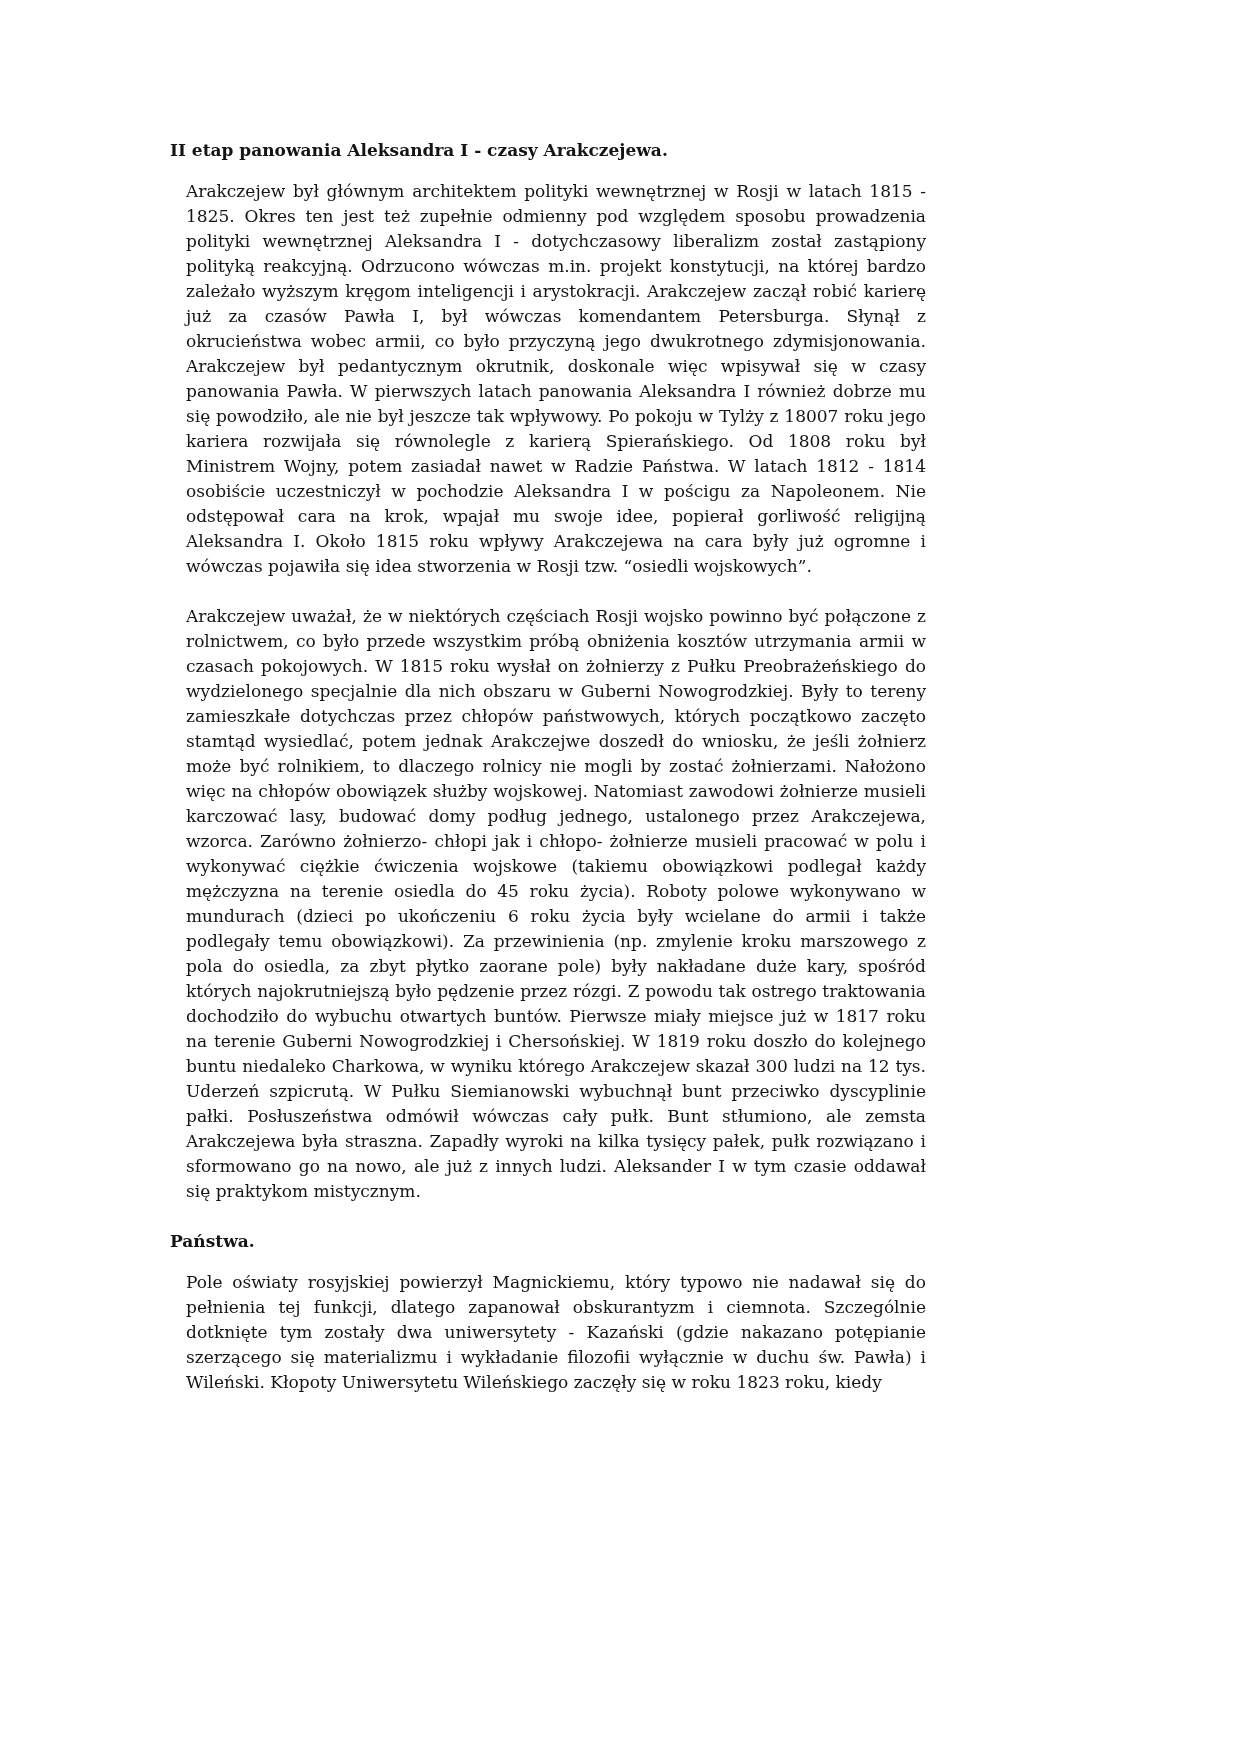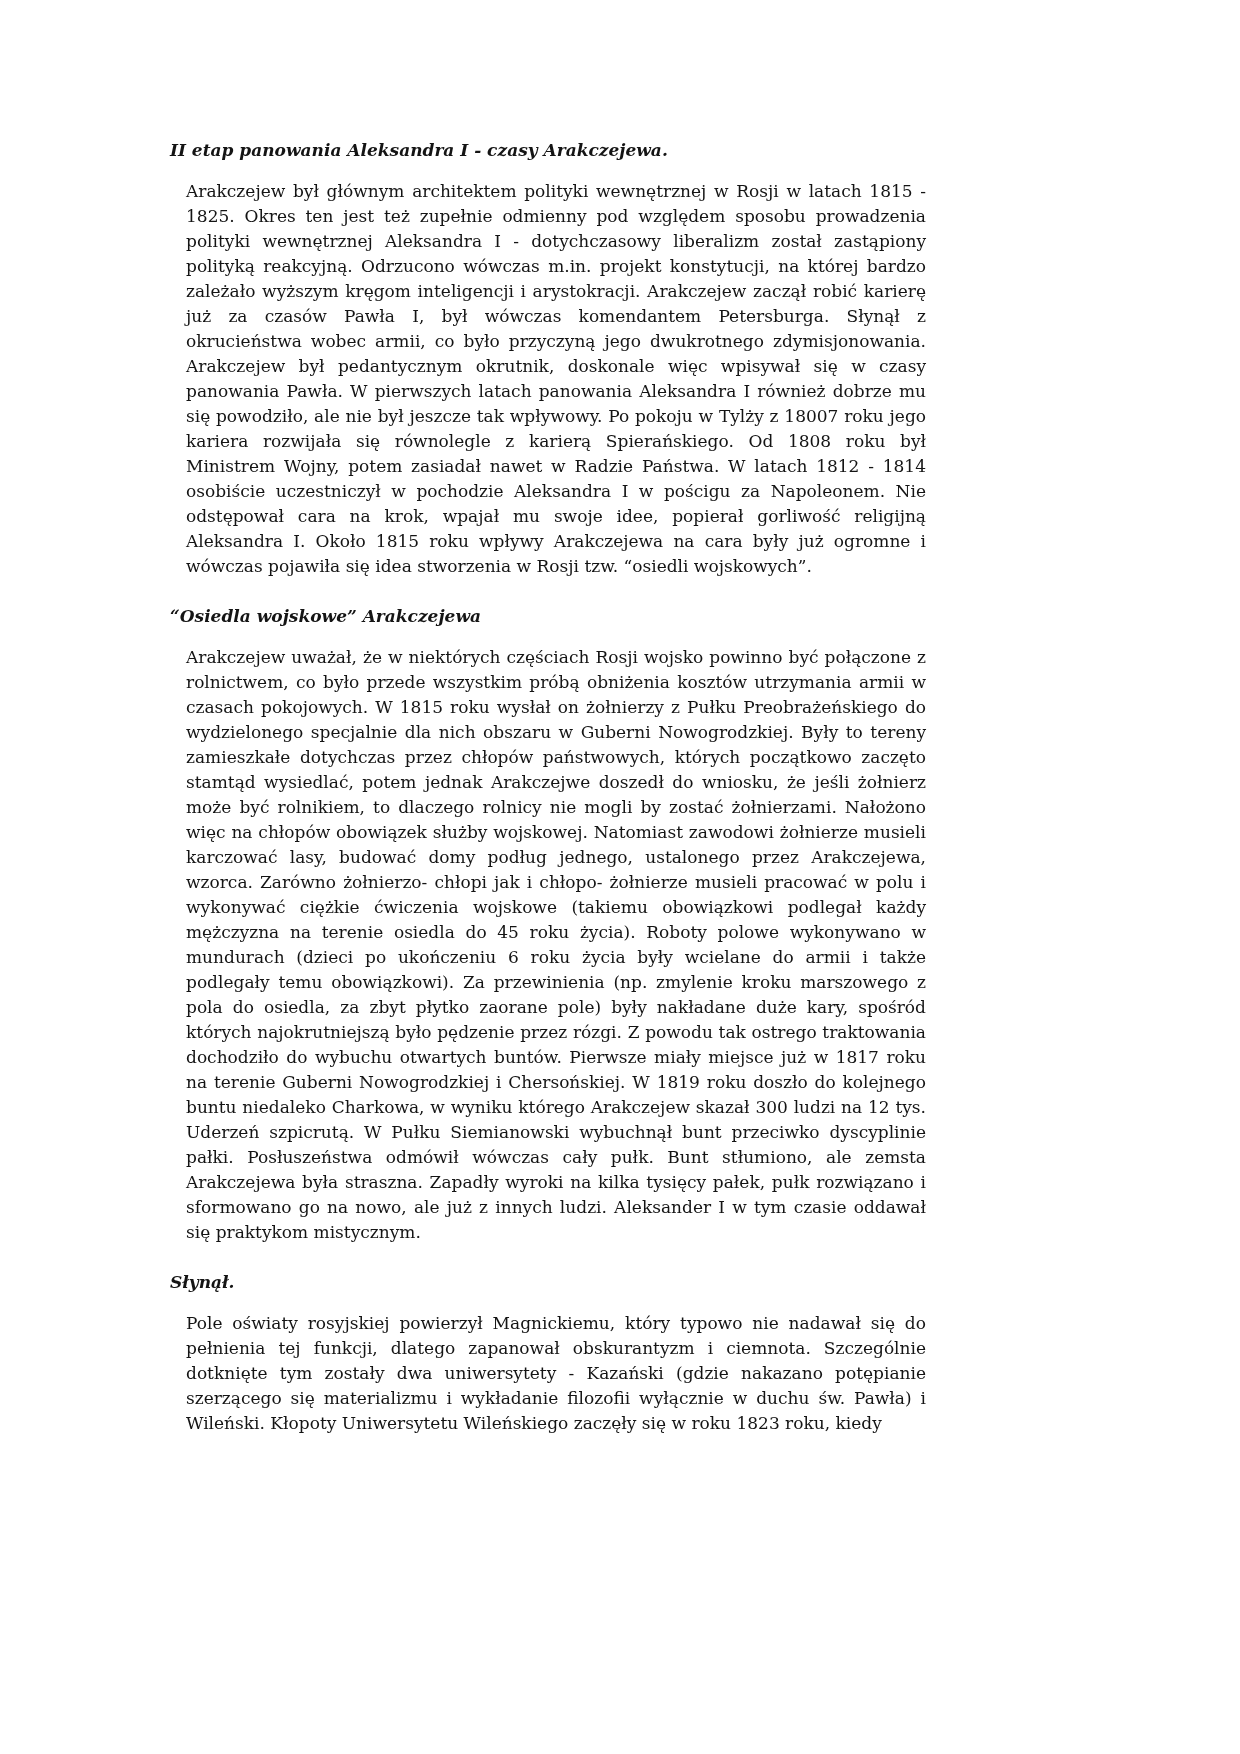--- a/index.html
+++ b/index.html
@@ -28,7 +28,6 @@
     font-size: 17px;
     line-height: 25px;
     font-weight: bold;
-    font-style: italic;
     color: #141414;
   }
   .section p {

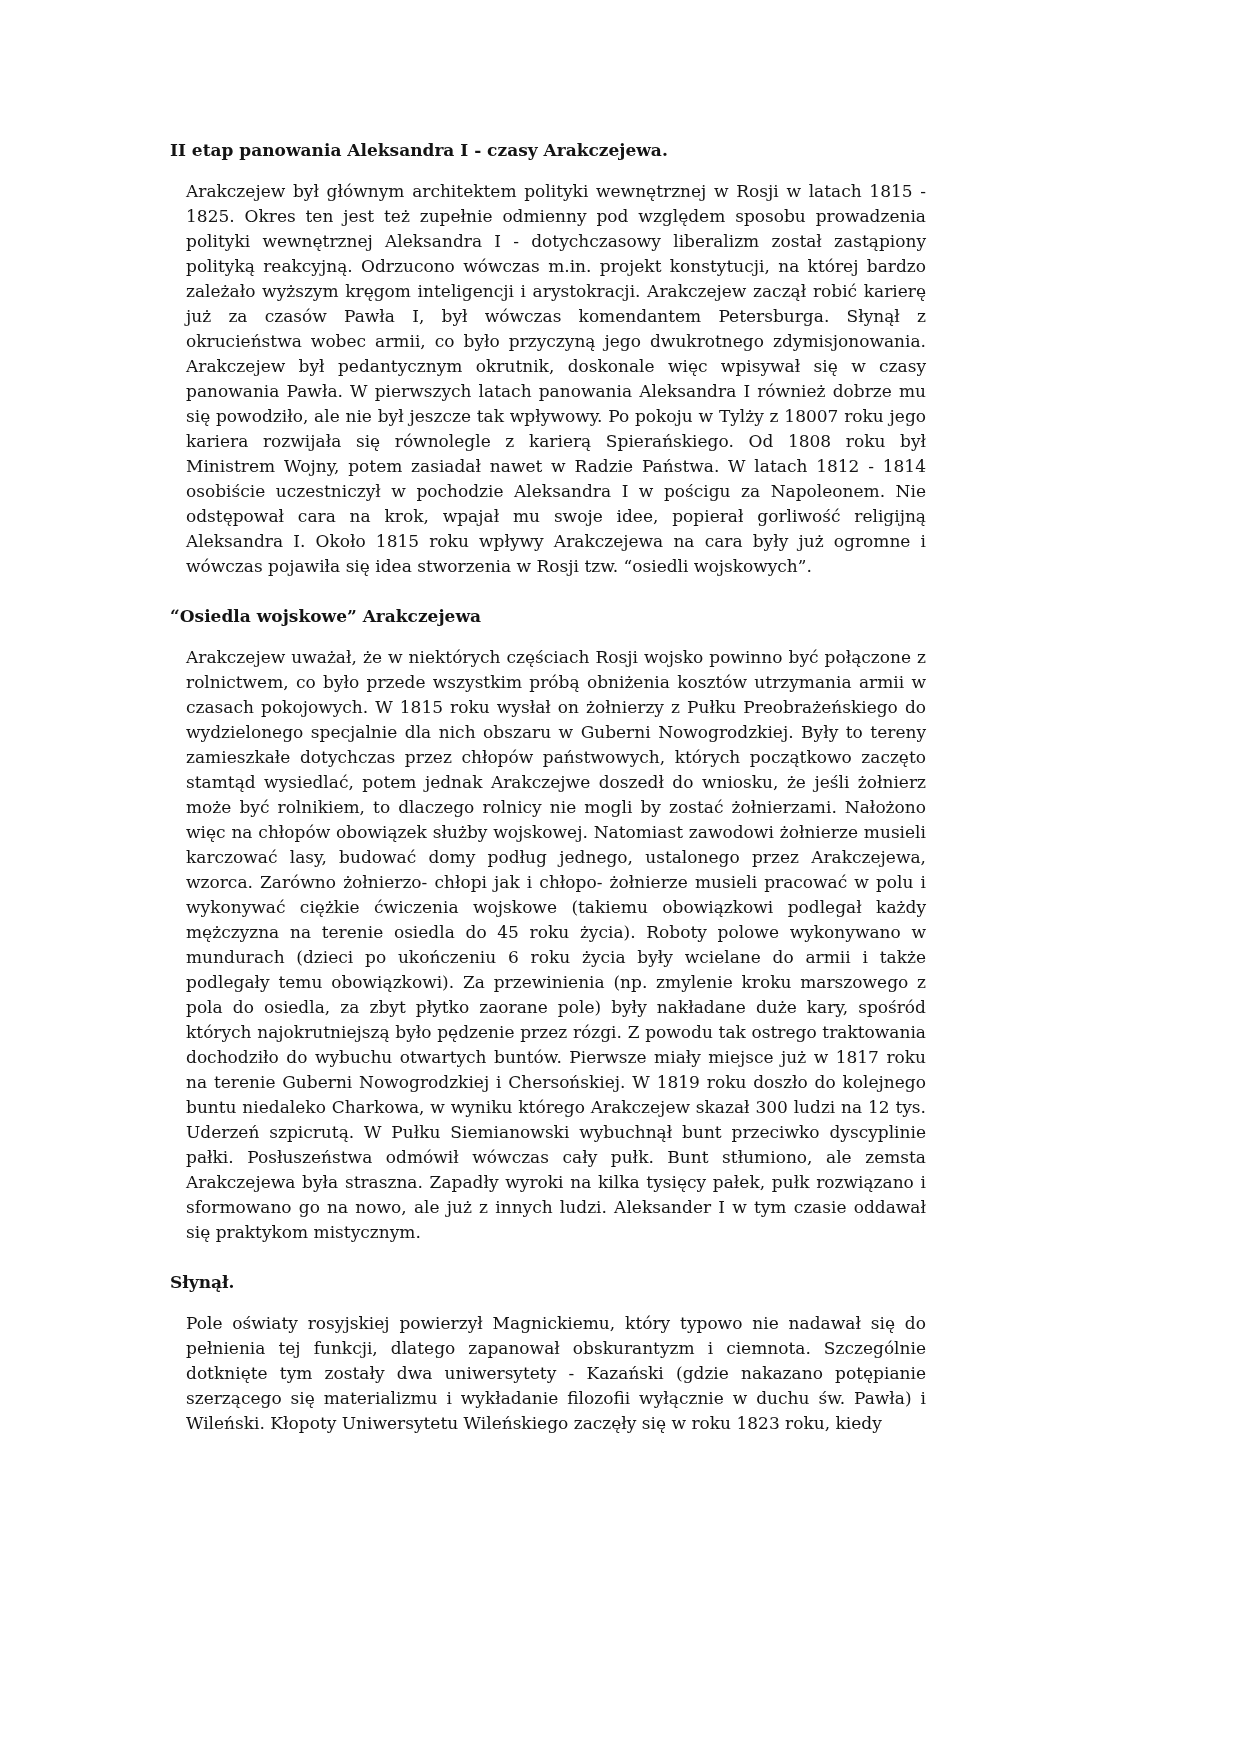--- a/index.html
+++ b/index.html
@@ -46,7 +46,6 @@
   </div>
 
   <div class="section">
-    <h2>“Osiedla wojskowe” Arakczejewa</h2>
     <p>Arakczejew uważał, że w niektórych częściach Rosji wojsko powinno być połączone z rolnictwem, co było przede wszystkim próbą obniżenia kosztów utrzymania armii w czasach pokojowych. W 1815 roku wysłał on żołnierzy z Pułku Preobrażeńskiego do wydzielonego specjalnie dla nich obszaru w Guberni Nowogrodzkiej. Były to tereny zamieszkałe dotychczas przez chłopów państwowych, których początkowo zaczęto stamtąd wysiedlać, potem jednak Arakczejwe doszedł do wniosku, że jeśli żołnierz może być rolnikiem, to dlaczego rolnicy nie mogli by zostać żołnierzami. Nałożono więc na chłopów obowiązek służby wojskowej. Natomiast zawodowi żołnierze musieli karczować lasy, budować domy podług jednego, ustalonego przez Arakczejewa, wzorca. Zarówno żołnierzo- chłopi jak i chłopo- żołnierze musieli pracować w polu i wykonywać ciężkie ćwiczenia wojskowe (takiemu obowiązkowi podlegał każdy mężczyzna na terenie osiedla do 45 roku życia). Roboty polowe wykonywano w mundurach (dzieci po ukończeniu 6 roku życia były wcielane do armii i także podlegały temu obowiązkowi). Za przewinienia (np. zmylenie kroku marszowego z pola do osiedla, za zbyt płytko zaorane pole) były nakładane duże kary, spośród których najokrutniejszą było pędzenie przez rózgi. Z powodu tak ostrego traktowania dochodziło do wybuchu otwartych buntów. Pierwsze miały miejsce już w 1817 roku na terenie Guberni Nowogrodzkiej i Chersońskiej. W 1819 roku doszło do kolejnego buntu niedaleko Charkowa, w wyniku którego Arakczejew skazał 300 ludzi na 12 tys. Uderzeń szpicrutą. W Pułku Siemianowski wybuchnął bunt przeciwko dyscyplinie pałki. Posłuszeństwa odmówił wówczas cały pułk. Bunt stłumiono, ale zemsta Arakczejewa była straszna. Zapadły wyroki na kilka tysięcy pałek, pułk rozwiązano i sformowano go na nowo, ale już z innych ludzi. Aleksander I w tym czasie oddawał się praktykom mistycznym.</p>
   </div>
 

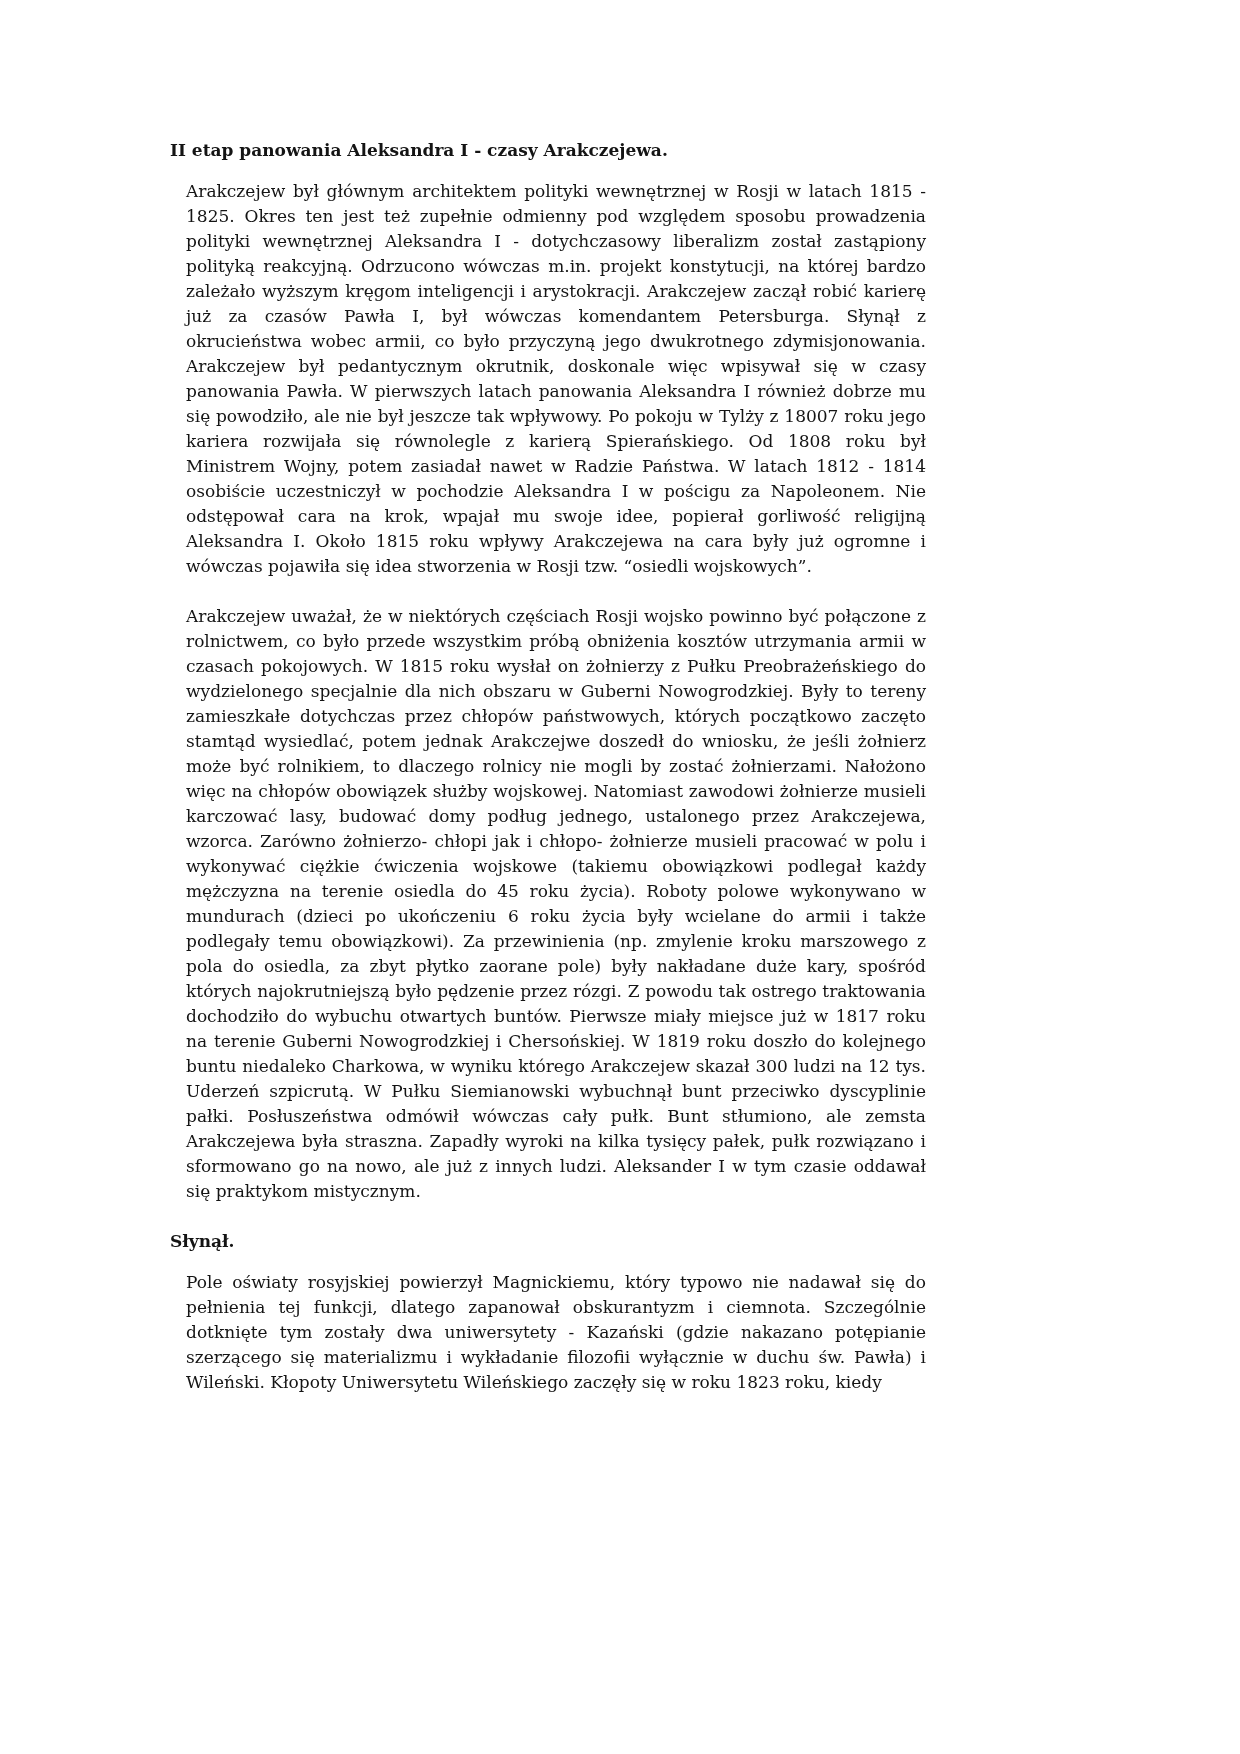--- a/index.html
+++ b/index.html
@@ -50,7 +50,7 @@
   </div>
 
   <div class="section">
-    <h2>Słynął.</h2>
+    <h2>Państwa.</h2>
     <p>Pole oświaty rosyjskiej powierzył Magnickiemu, który typowo nie nadawał się do pełnienia tej funkcji, dlatego zapanował obskurantyzm i ciemnota. Szczególnie dotknięte tym zostały dwa uniwersytety  - Kazański (gdzie nakazano potępianie szerzącego się materializmu i wykładanie filozofii wyłącznie w duchu św. Pawła) i Wileński. Kłopoty Uniwersytetu Wileńskiego zaczęły się w roku 1823 roku, kiedy</p>
   </div>
 

